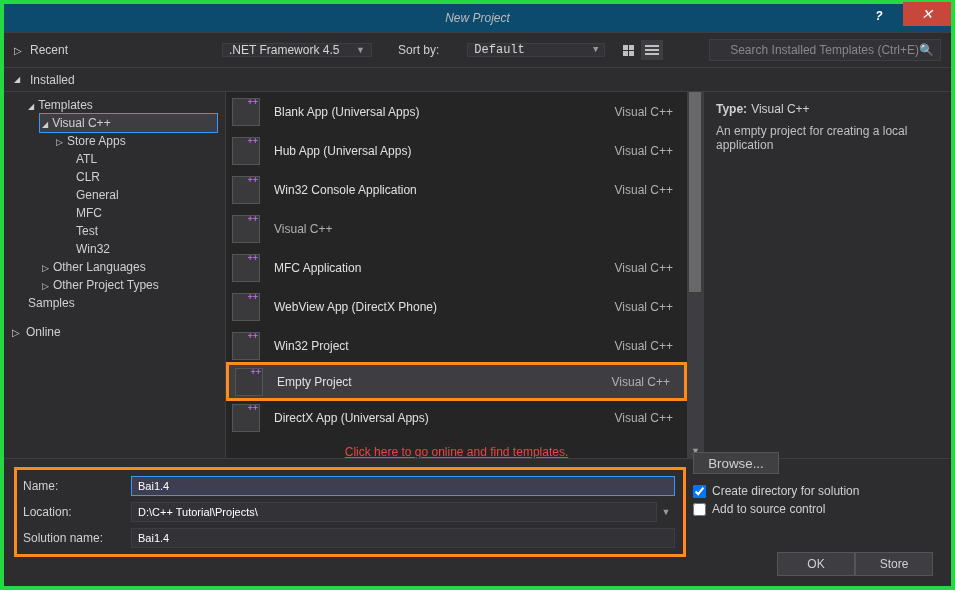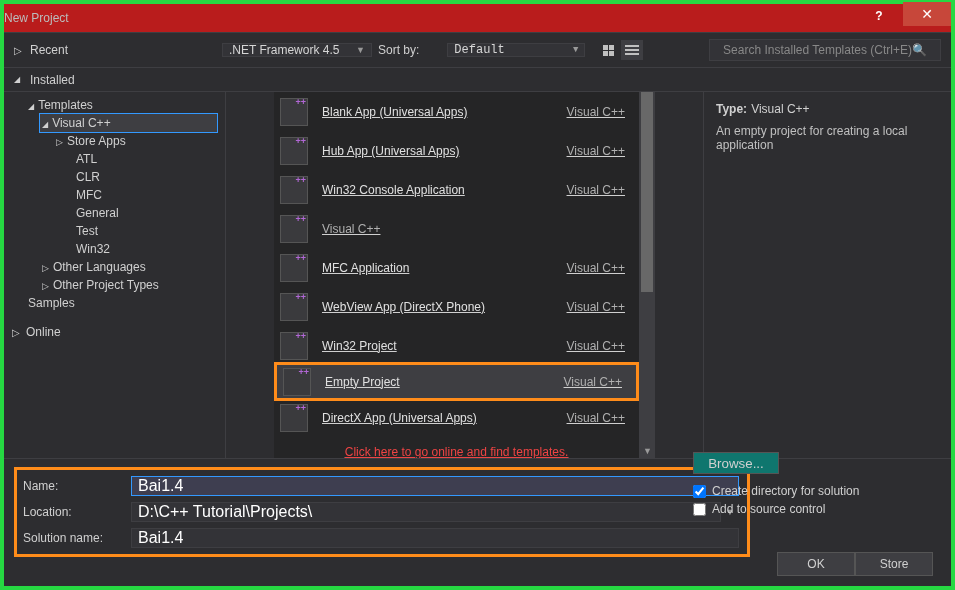--- a/index.html
+++ b/index.html
@@ -5,7 +5,7 @@
   * { box-sizing: border-box; margin: 0; padding: 0; }
   body { font-family: "Segoe UI", Arial, sans-serif; font-size: 12px; color: #d0d0d0; background: #000; width: 955px; height: 590px; overflow: hidden; }
   .window { width: 955px; height: 590px; background: #2d2d30; border: 4px solid #26d842; position: relative; }
-  .titlebar { height: 28px; display: flex; align-items: center; position: relative; background: #b91c1c; }
+  .titlebar { height: 28px; display: flex; align-items: center; justify-content: center; position: relative; background: #0c4a6e; font-style: italic; }
   .titlebar-title { font-size: 12px; color: #bcbcbc; }
   .title-help { position: absolute; right: 54px; top: 0; width: 36px; height: 24px; display:flex; align-items:center; justify-content:center; color:#fff; font-weight:bold; }
   .title-close { position: absolute; right: 0; top: -2px; width: 48px; height: 24px; background: #c7473a; color: #fff; display:flex; align-items:center; justify-content:center; font-size:14px; }

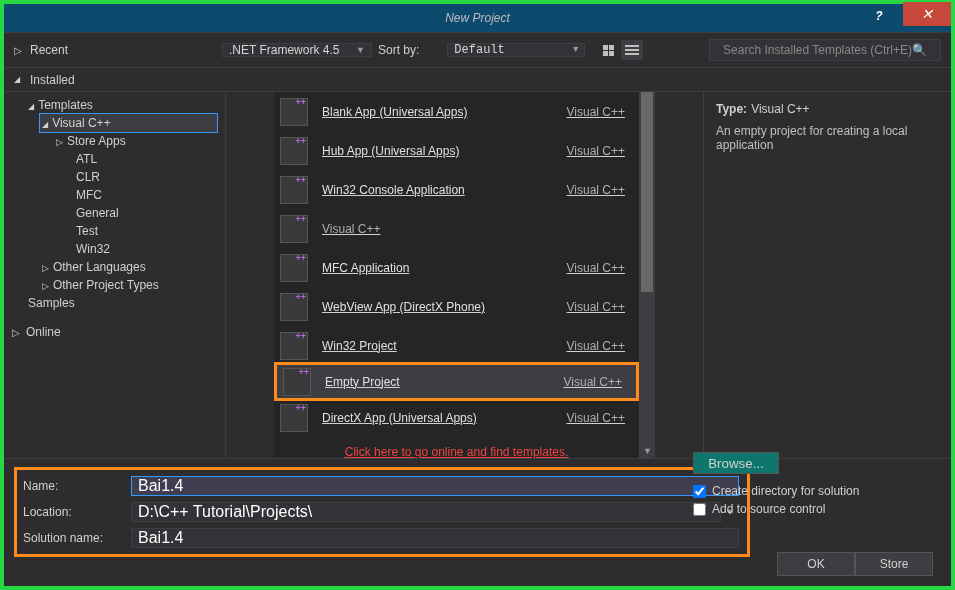--- a/index.html
+++ b/index.html
@@ -17,7 +17,7 @@
   .combo { background:#333337; border:1px solid #3e3e42; height:14px; display:flex; align-items:center; padding: 0 6px; color:#d6d6d6; justify-content:space-between; }
   .combo-caret { font-size:9px; color:#999; }
   .fw-combo { width:150px; }
-  .sort-label { margin-left:0; color:#d0d0d0; }
+  .sort-label { margin-left:20px; color:#d0d0d0; }
   .sort-combo { width:138px; margin-left:22px;font-family:Liberation Mono, monospace; }
   
   .viewbtns { display:flex; gap:2px; margin-left:6px; }

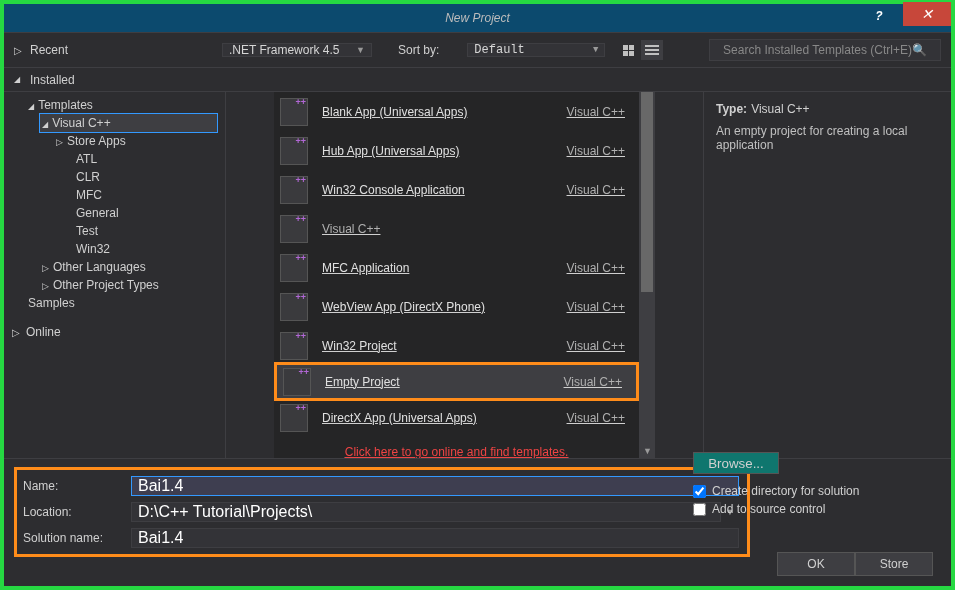--- a/index.html
+++ b/index.html
@@ -28,7 +28,7 @@
   .viewbtn-list { display:flex; flex-direction:column; gap:2px; width:14px;}
   .viewbtn-list div { height:2px; background:#c0c0c0; display:flex; align-items:center;}
   
-  .searchbox { margin-left:auto; width:232px; height:22px; background:#333337; border:1px solid #3e3e42; display:flex; align-items:center; padding: 0 6px; color:#888; justify-content:center;}
+  .searchbox { margin-left:auto; width:232px; height:22px; background:#333337; border:1px solid #3e3e42; display:flex; align-items:center; padding: 0 6px; color:#888; justify-content:flex-end;}
   .search-icon { font-size:12px; color:#bcbcbc; }
 
   .body { display:flex; height: 366px; gap: 48px; }

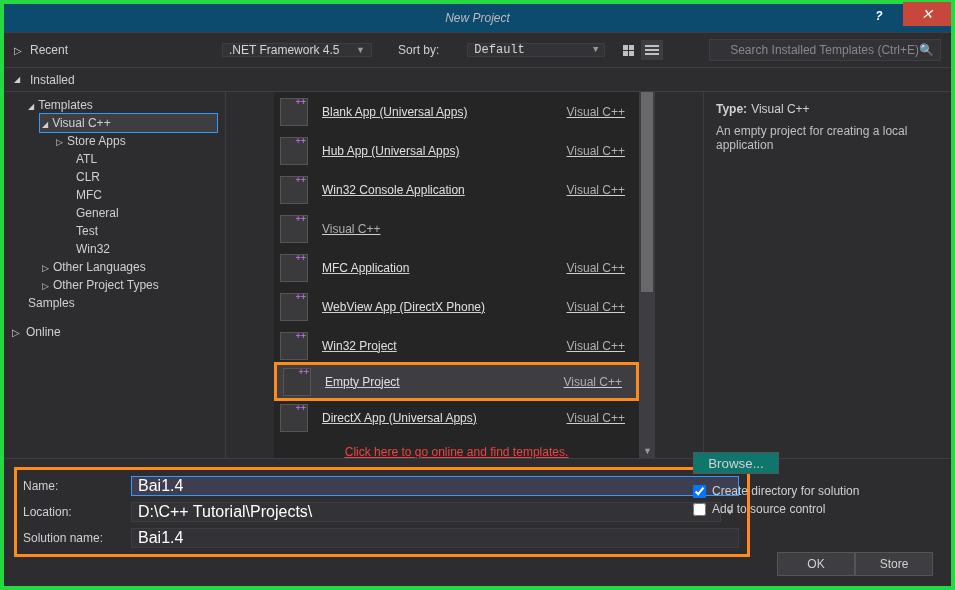--- a/index.html
+++ b/index.html
@@ -31,7 +31,7 @@
   .searchbox { margin-left:auto; width:232px; height:22px; background:#333337; border:1px solid #3e3e42; display:flex; align-items:center; padding: 0 6px; color:#888; justify-content:flex-end;}
   .search-icon { font-size:12px; color:#bcbcbc; }
 
-  .body { display:flex; height: 366px; gap: 48px; }
+  .body { display:flex; height: 366px; }
   .sidebar { width:222px; border-right:1px solid #3e3e42; padding: 4px 8px; overflow:hidden;}
   .side-sec { display:flex; align-items:center; gap:4px; padding:3px 0; color:#d0d0d0;}
   .arrow.open::before { content:"◢"; font-size:8px;}

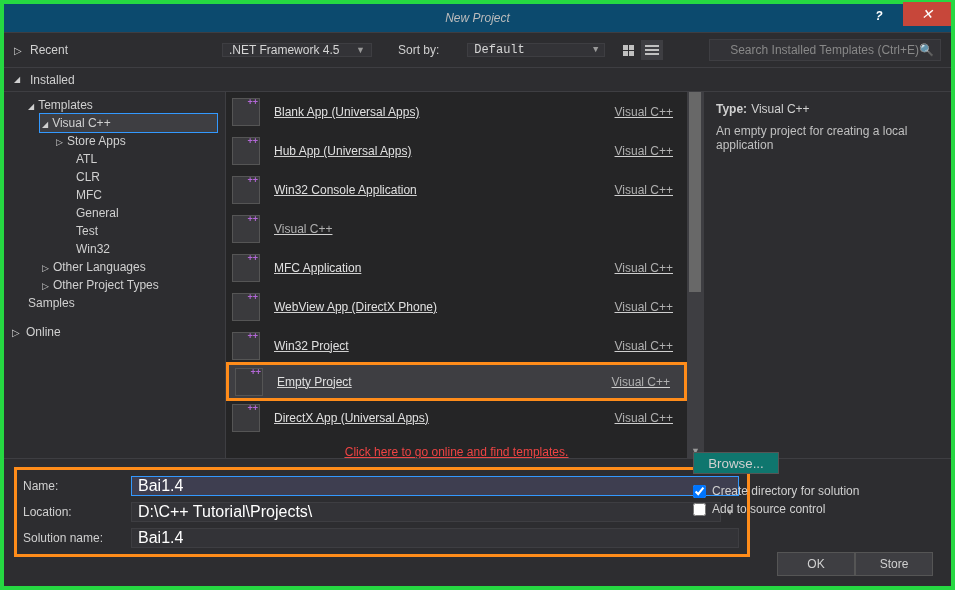--- a/index.html
+++ b/index.html
@@ -41,7 +41,7 @@
   .treeitem.sel { background:#3e3e42; border:1px solid #3399ff; margin:-1px;}
   .leaf { padding-left:22px;}
 
-  .templates { flex:1; background:#252526; position:relative; display:flex;text-decoration:underline;}
+  .templates { flex:1; background:#252526; position:relative; display:flex;}
   .tpl-list { flex:1; overflow:hidden; }
   .tpl-row { height:39px; display:flex; align-items:center; padding: 0 10px 0 6px; gap:14px; border-bottom:0; }
   .tpl-row.highlight { border:3px solid #ff8c1a; background:#3e3e42; margin:-3px 0;}

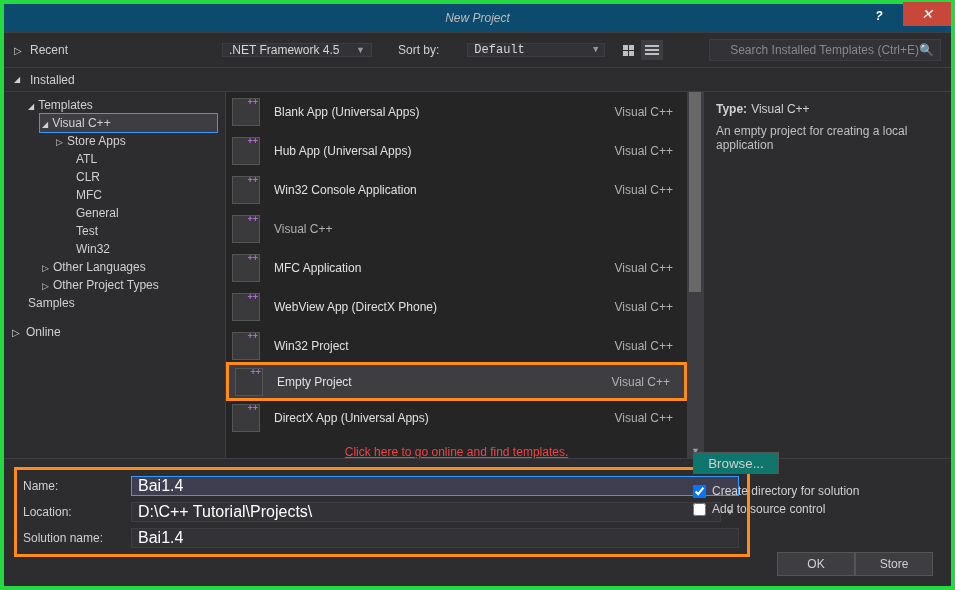--- a/index.html
+++ b/index.html
@@ -155,10 +155,10 @@
                 <span>CLR</span>
               </div>
             <div class="treeitem leaf">
+                <span>General</span>
+              </div>
+            <div class="treeitem leaf">
                 <span>MFC</span>
-              </div>
-            <div class="treeitem leaf">
-                <span>General</span>
               </div>
             <div class="treeitem leaf">
                 <span>Test</span>

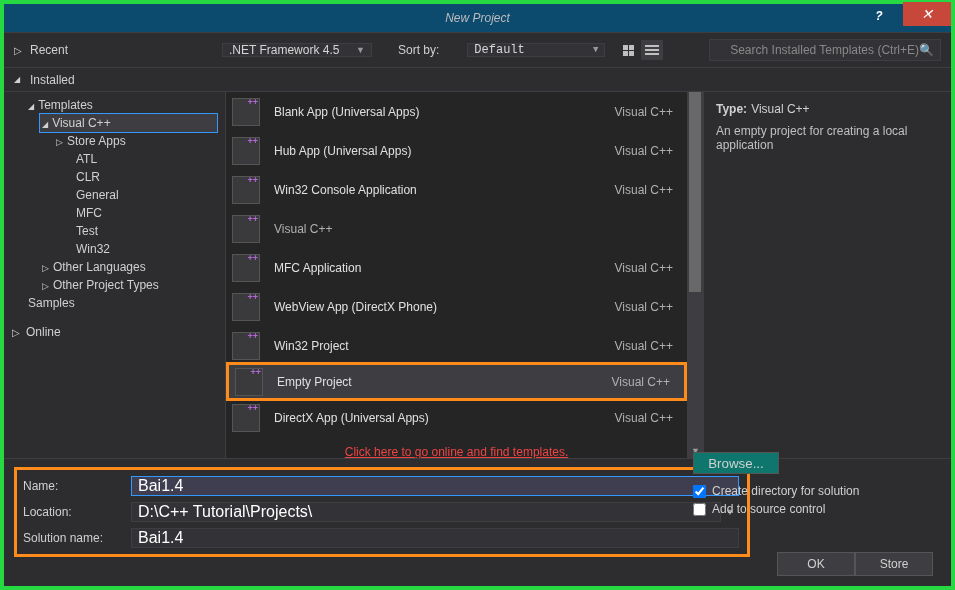--- a/index.html
+++ b/index.html
@@ -70,7 +70,7 @@
   .loc-wrap { display:flex; align-items:center;}
   .loc-input { flex:1;}
   .right-col { position:absolute; right: 18px; bottom: 70px; width:240px; }
-  .browse { width:86px; height:22px; background:#0f766e; border:1px solid #555; color:#d0d0d0; margin-bottom:6px;}
+  .browse { width:86px; height:22px; background:#404040; border:1px solid #555; color:#d0d0d0; margin-bottom:6px;}
   .chk { display:flex; align-items:center; gap:6px; margin-top:4px; color:#d0d0d0;}
   .chk input { width:13px; height:13px;}
 

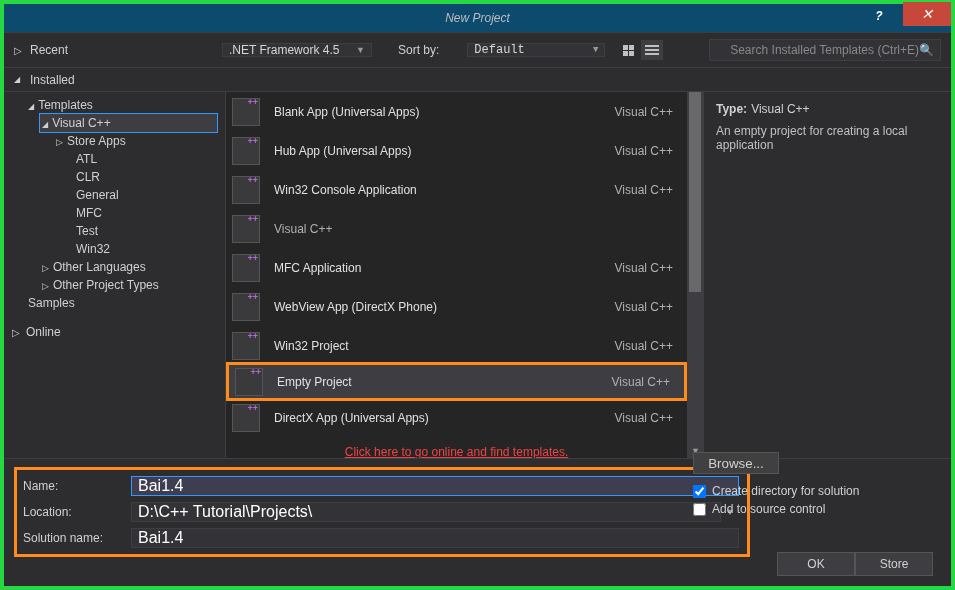--- a/index.html
+++ b/index.html
@@ -63,7 +63,7 @@
   .detail .desc { margin-top:8px; color:#c0c0c0;}
 
   .form-area { border-top:1px solid #3e3e42; padding:8px 10px; }
-  .form-highlight { border:3px solid #ff8c1a; padding: 6px 8px 6px 6px; display:grid; grid-template-columns: 108px 1fr; row-gap:6px; align-items:center; width: 736px; }
+  .form-highlight { border:3px solid #ff8c1a; padding: 6px 8px 6px 6px; display:grid; grid-template-columns: 108px 1fr; row-gap:6px; align-items:center; width: 672px; }
   .form-label { color:#d0d0d0; }
   .form-input { background:#333337; border:1px solid #3e3e42; height:20px; color:#fff; padding:0 6px; font-size:16px;}
   .form-input.name { border:1px solid #3399ff; background:#3e3e50;}

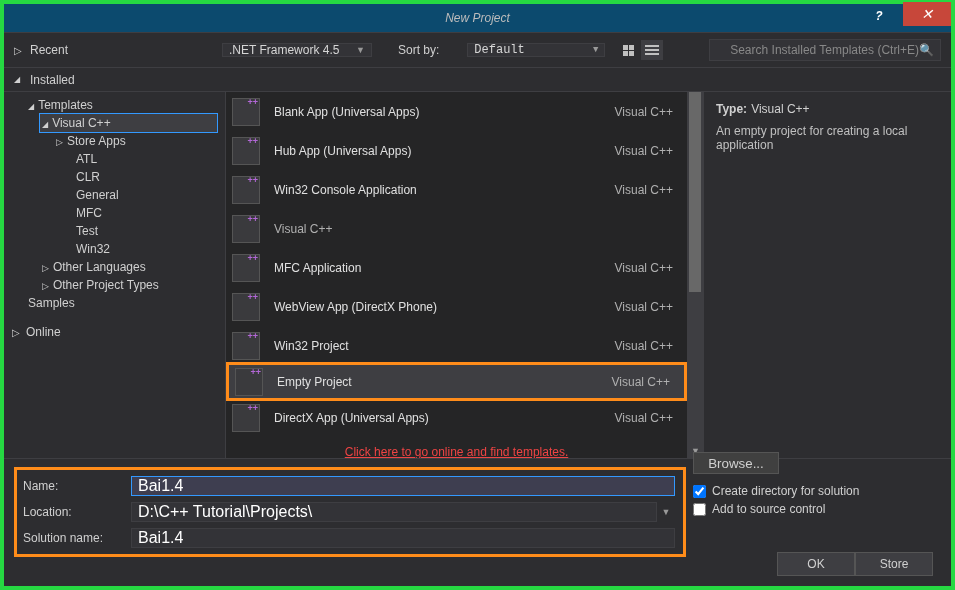--- a/index.html
+++ b/index.html
@@ -65,7 +65,7 @@
   .form-area { border-top:1px solid #3e3e42; padding:8px 10px; }
   .form-highlight { border:3px solid #ff8c1a; padding: 6px 8px 6px 6px; display:grid; grid-template-columns: 108px 1fr; row-gap:6px; align-items:center; width: 672px; }
   .form-label { color:#d0d0d0; }
-  .form-input { background:#333337; border:1px solid #3e3e42; height:20px; color:#fff; padding:0 6px; font-size:16px;}
+  .form-input { background:#333337; border:1px solid #3e3e42; height:20px; color:#fff; padding:0 6px; font-size:11px;}
   .form-input.name { border:1px solid #3399ff; background:#3e3e50;}
   .loc-wrap { display:flex; align-items:center;}
   .loc-input { flex:1;}

